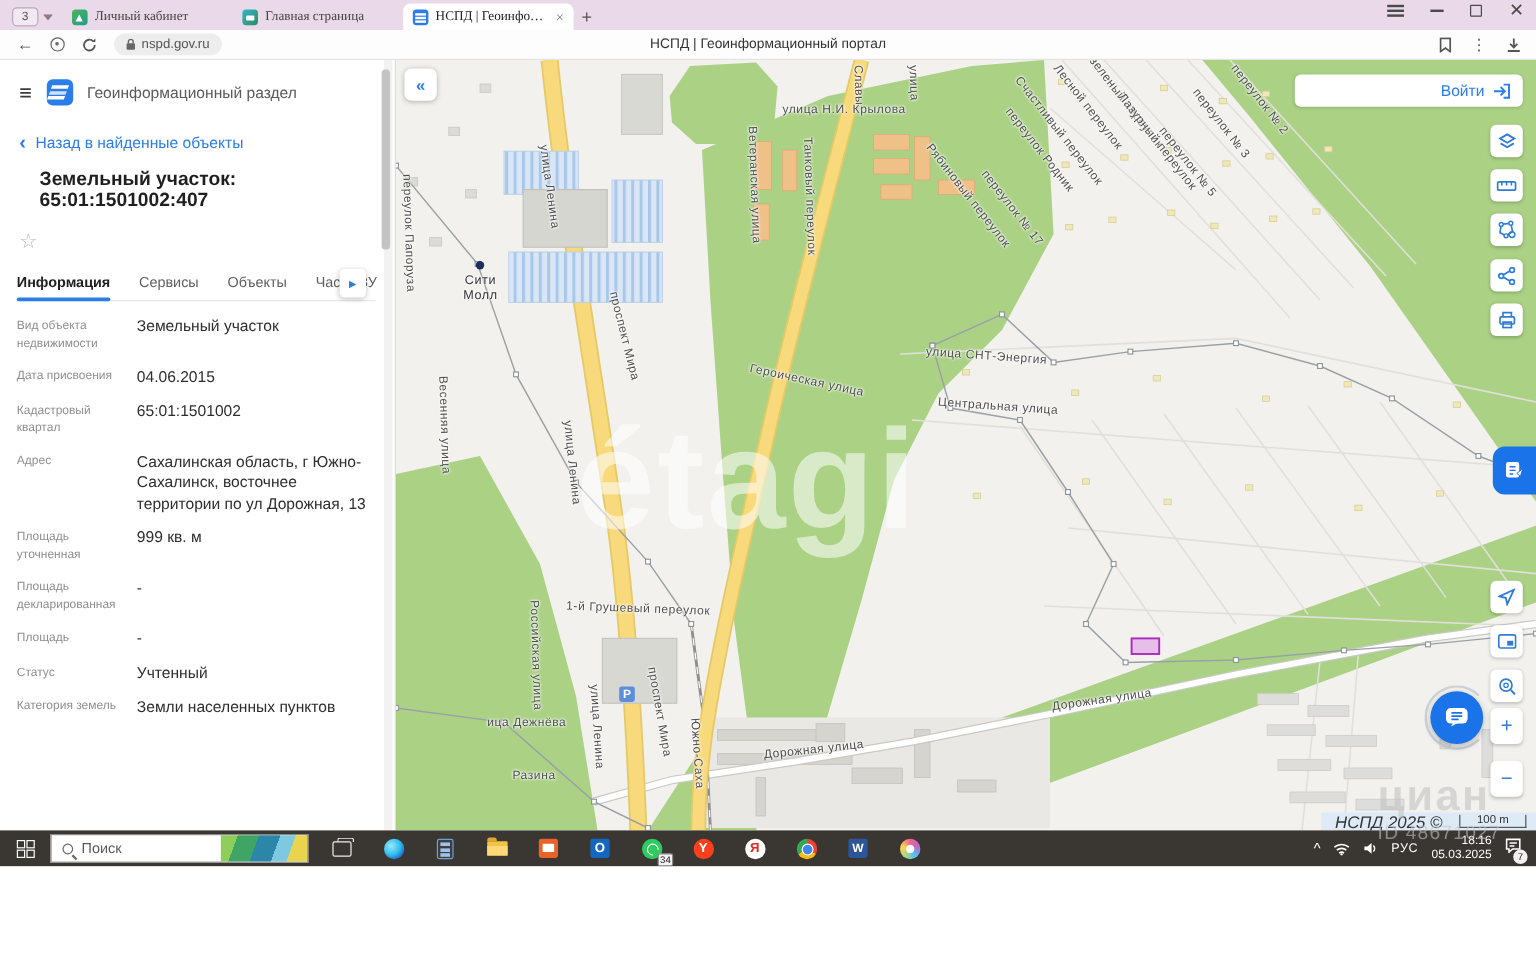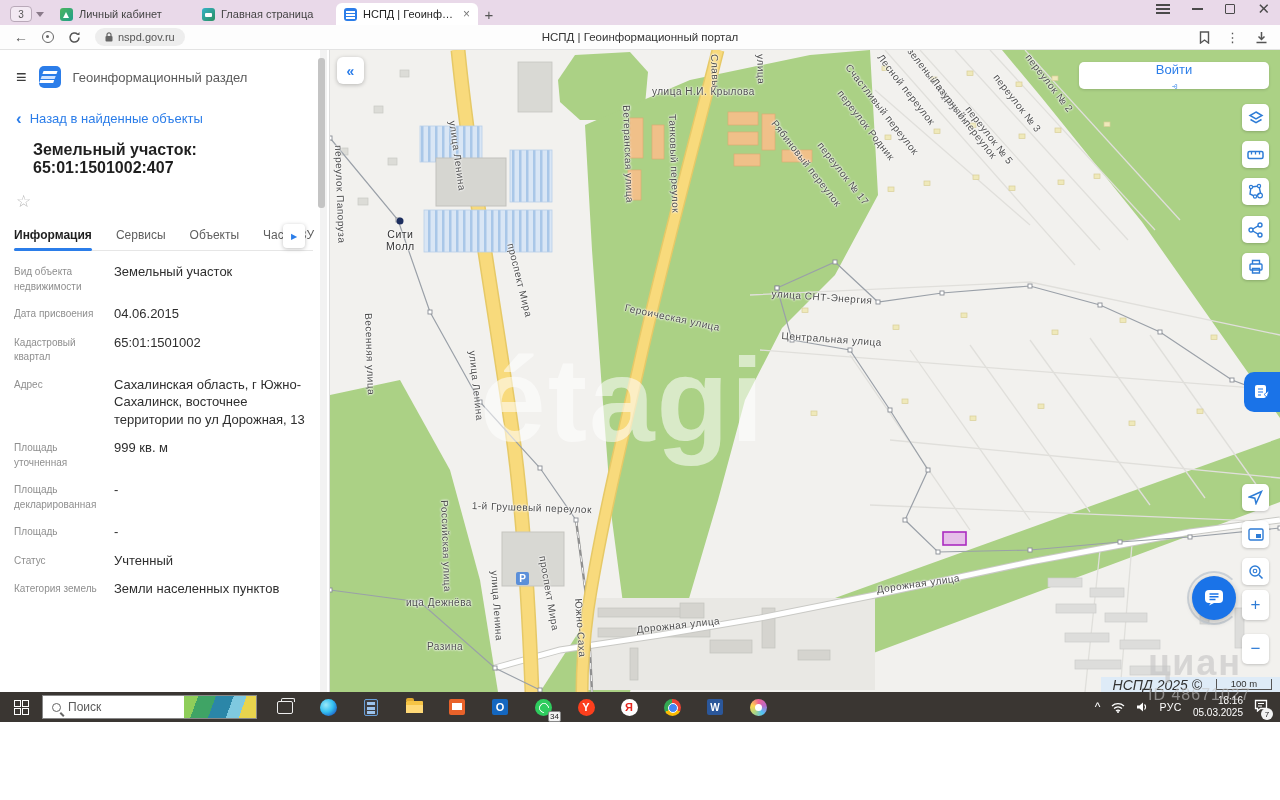--- a/index.html
+++ b/index.html
@@ -12,7 +12,7 @@
   .tab-counter { display:flex; align-items:center; gap:4px; margin:0 8px 3px 10px; }
   .tab-counter .cnt { width:22px; height:16px; border:1px solid #b9a9b9; border-radius:4px; background:#f3e9f3; font-size:10px; color:#555; display:flex; align-items:center; justify-content:center; }
   .tab-counter .chv { width:0; height:0; border-left:4px solid transparent; border-right:4px solid transparent; border-top:5px solid #8a7a8a; }
-  .tab { width:142px; height:22px; display:flex; align-items:center; gap:6px; padding:0 8px; font-size:11px; color:#444; border-radius:6px 6px 0 0; overflow:hidden; white-space:nowrap; }
+  .tab { width:142px; height:22px; display:flex; align-items:center; gap:6px; padding:0 8px; font-size:11px; color:#444; border-radius:6px 6px 0 0; overflow:hidden; white-space:nowrap;font-family:Liberation Serif, serif; }
   .tab.active { background:#fff; color:#222; }
   .tab .fava { width:13px; height:13px; border-radius:3px; flex:0 0 13px; }
   .fav-green { background:linear-gradient(135deg,#4db55e,#1f9e8a); position:relative; }

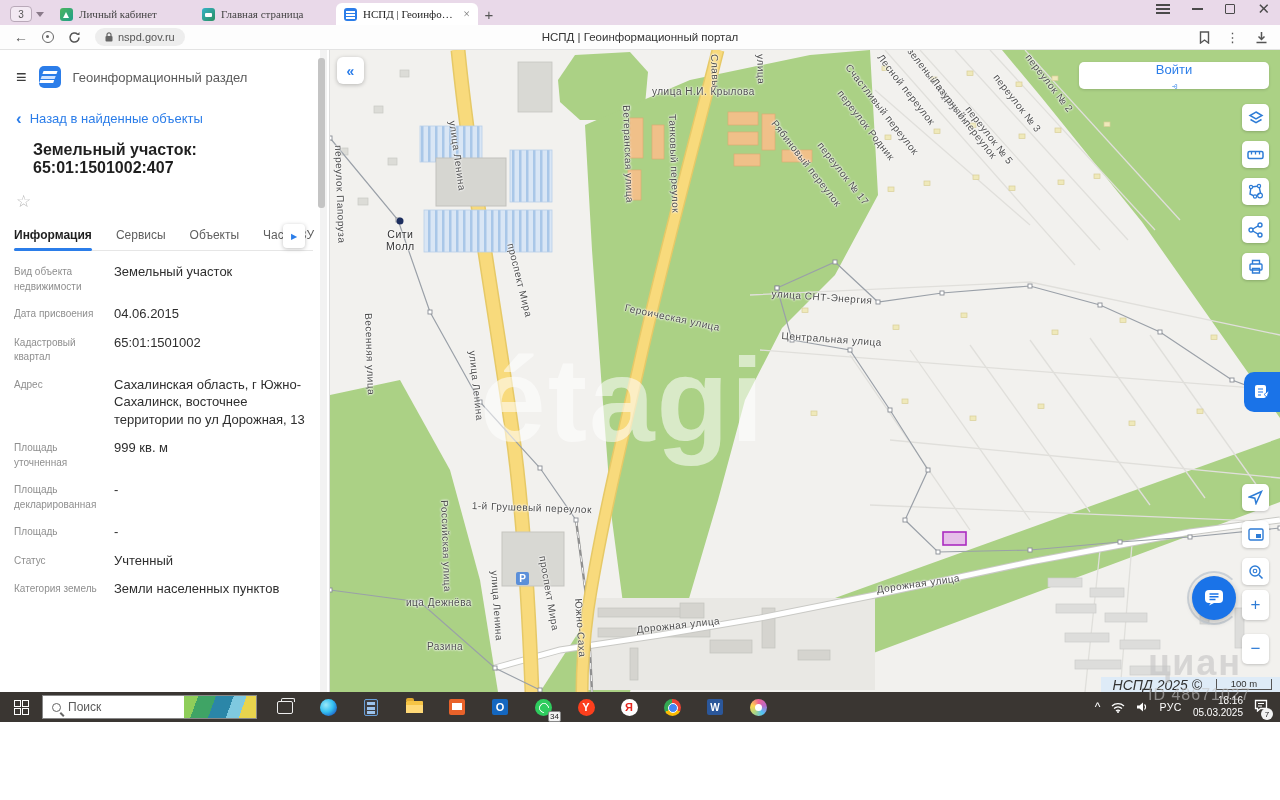--- a/index.html
+++ b/index.html
@@ -71,7 +71,7 @@
   .mlabel { position:absolute; font-size:10px; color:#4e4e4e; white-space:pre-line; transform-origin:0 0; text-shadow:0 0 2px #fff,0 0 2px #fff,0 0 3px #fff; letter-spacing:.5px; }
   .wm-etagi { position:absolute; left:150px; top:282px; font-size:118px; font-weight:700; color:rgba(255,255,255,.55); letter-spacing:2px; pointer-events:none; }
   .collapse-btn { position:absolute; left:7px; top:7px; width:27px; height:27px; background:#fff; border-radius:6px; box-shadow:0 1px 4px rgba(0,0,0,.25); color:#2b7de9; font-size:14px; font-weight:700; display:flex; align-items:center; justify-content:center; }
-  .login-bar { position:absolute; top:12px; right:11px; width:190px; height:27px; background:#fff; border-radius:5px; box-shadow:0 1px 3px rgba(0,0,0,.15); display:flex; align-items:center; justify-content:flex-end; gap:7px; padding:0 10px;flex-direction:column; }
+  .login-bar { position:absolute; top:12px; right:11px; width:190px; height:27px; background:#fff; border-radius:5px; box-shadow:0 1px 3px rgba(0,0,0,.15); display:flex; align-items:center; justify-content:flex-end; gap:7px; padding:0 10px; }
   .login-bar .lbl { color:#2b7de9; font-size:13px; }
   .mtool { position:absolute; right:11px; width:27px; height:27px; background:#fff; border-radius:5px; box-shadow:0 1px 3px rgba(0,0,0,.2); display:flex; align-items:center; justify-content:center; color:#2e7cd6; }
   .mtool.zoomtxt { font-size:17px; font-weight:400; }

